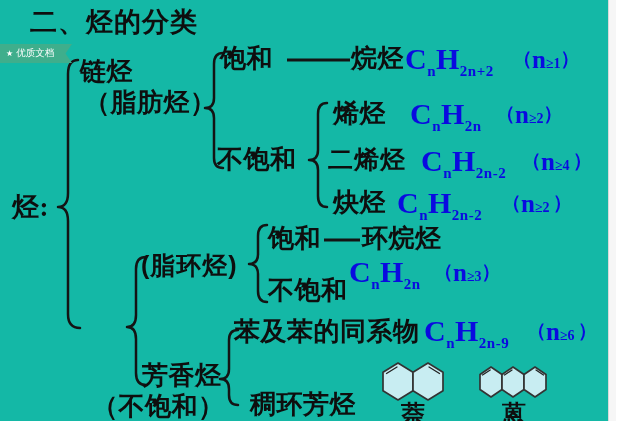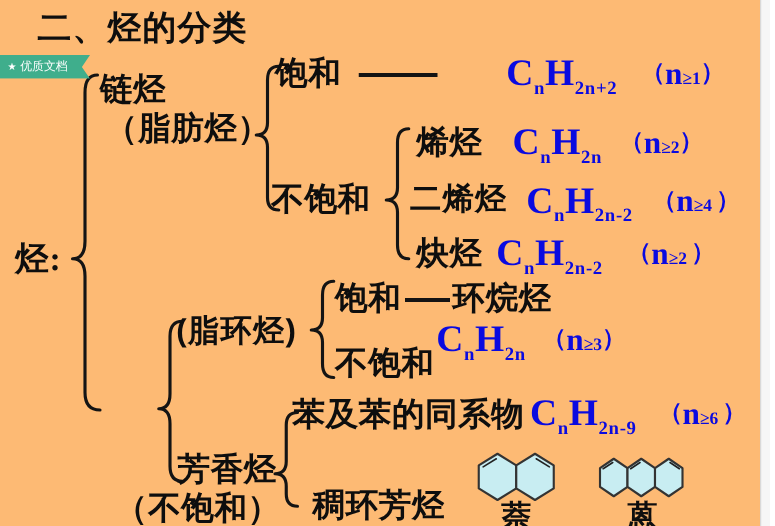--- a/index.html
+++ b/index.html
@@ -3,7 +3,7 @@
 <meta charset="utf-8">
 <style>
   html,body{margin:0;padding:0;background:#fff;}
-  .stage{position:relative;width:616px;height:421px;background:#fdba74;overflow:hidden;
+  .stage{position:relative;width:616px;height:421px;background:#14b8a6;overflow:hidden;
          font-family:"Liberation Serif","DejaVu Serif",serif;}
   .t{position:absolute;line-height:1;white-space:nowrap;color:#0e0e0e;font-weight:bold;}
   .zh{font-size:26px;letter-spacing:0.5px;}

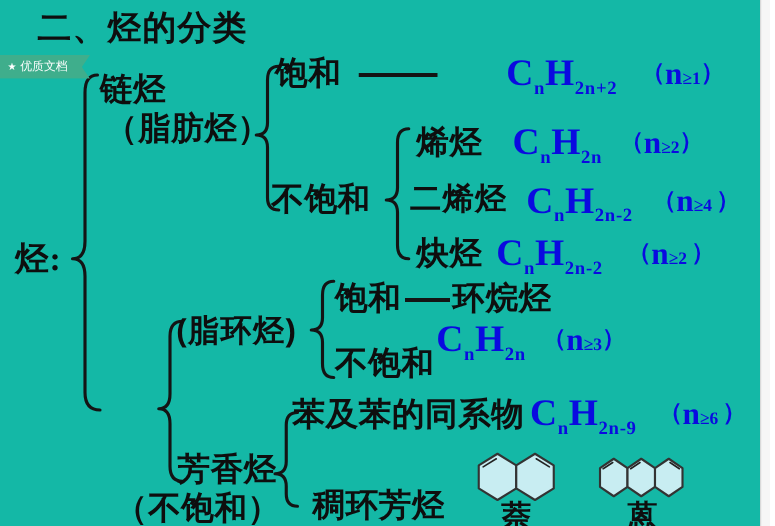--- a/index.html
+++ b/index.html
@@ -82,6 +82,7 @@
   <span class="t zh" style="left:80px;top:59px">链烃</span>
 
   <span class="t zh" style="left:220px;top:46px">饱和</span>
+  <span class="t zh" style="left:351px;top:46px">烷烃</span>
   <span class="t blue formula" style="left:405px;top:44px"><span class="fb">C</span><span class="fs">n</span><span class="fb">H</span><span class="fs">2n+2</span></span>
   <span class="t blue cond" style="left:513px;top:47px"><span class="cp">（</span><span class="cn">n</span><span class="cc">≥1</span><span class="cp">）</span></span>
 

